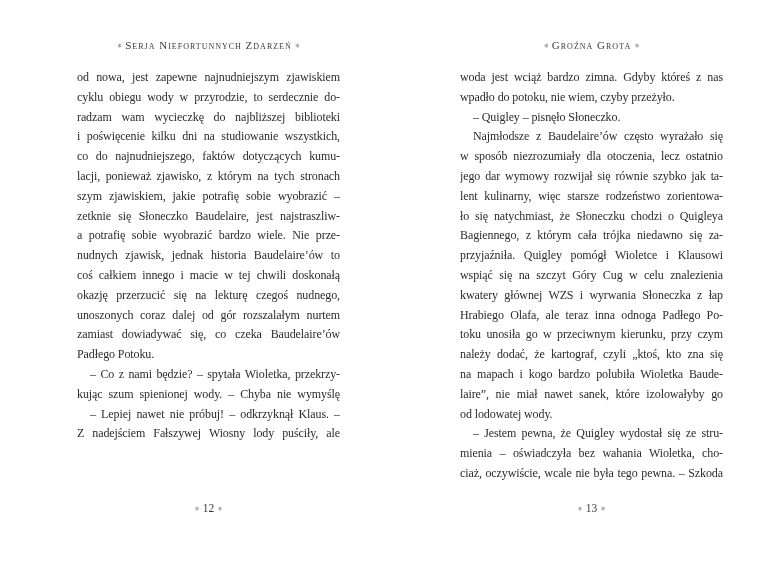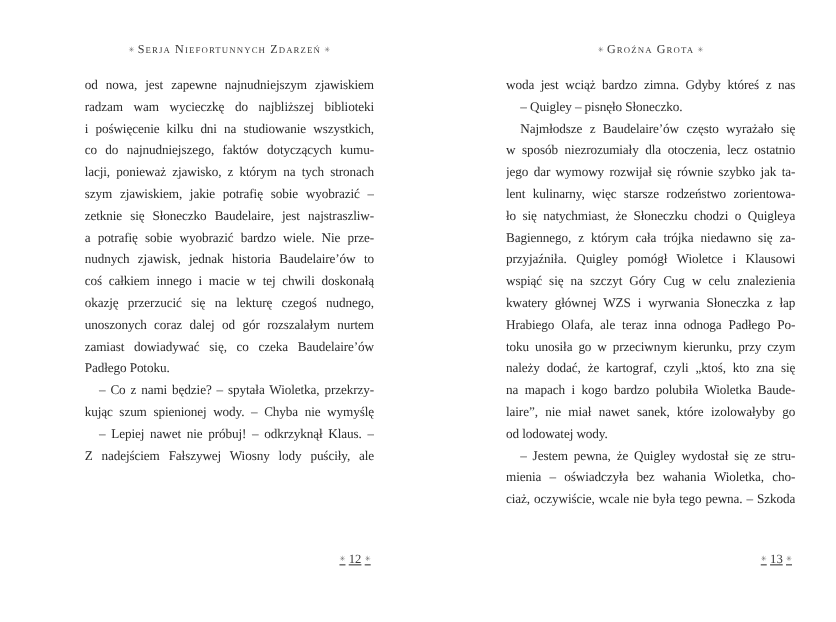--- a/index.html
+++ b/index.html
@@ -85,6 +85,7 @@
     </div>
     <div class="body-text">
         <div class="line">od nowa, jest zapewne najnudniejszym zjawiskiem</div>
+        <div class="line">cyklu obiegu wody w przyrodzie, to serdecznie do-</div>
         <div class="line">radzam wam wycieczkę do najbliższej biblioteki</div>
         <div class="line">i poświęcenie kilku dni na studiowanie wszystkich,</div>
         <div class="line">co do najnudniejszego, faktów dotyczących kumu-</div>

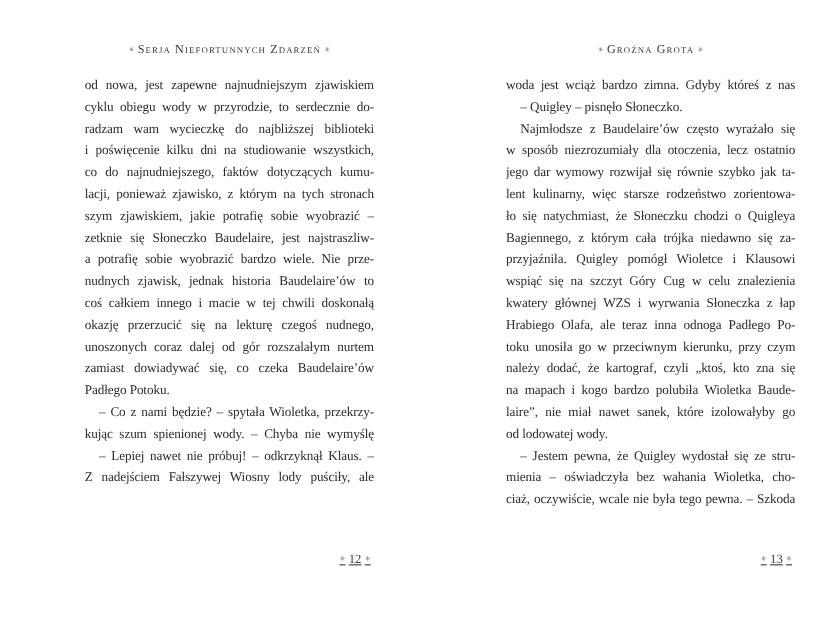--- a/index.html
+++ b/index.html
@@ -115,6 +115,7 @@
     </div>
     <div class="body-text">
         <div class="line">woda jest wciąż bardzo zimna. Gdyby któreś z nas</div>
+        <div class="line para-end">wpadło do potoku, nie wiem, czyby przeżyło.</div>
         <div class="line indent para-end">– Quigley – pisnęło Słoneczko.</div>
         <div class="line indent">Najmłodsze z Baudelaire’ów często wyrażało się</div>
         <div class="line">w sposób niezrozumiały dla otoczenia, lecz ostatnio</div>

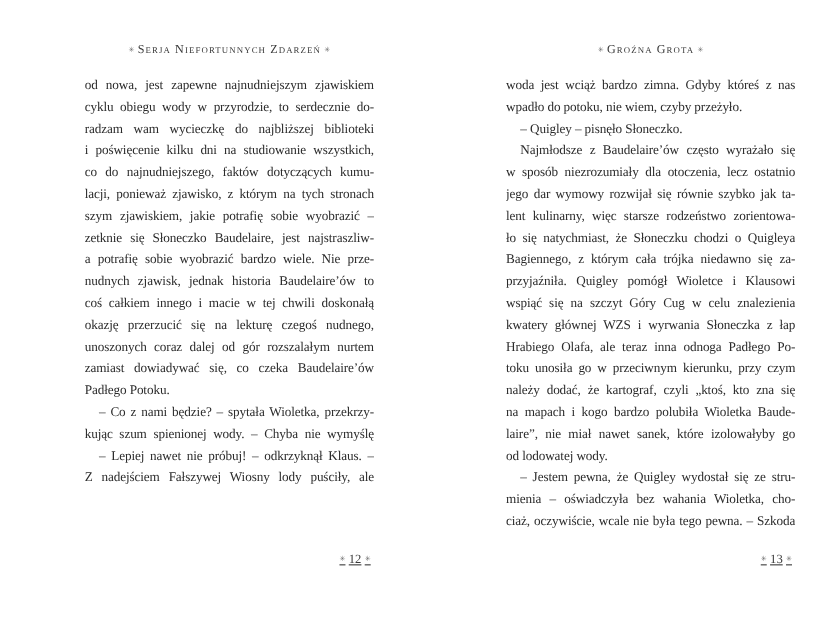--- a/index.html
+++ b/index.html
@@ -66,12 +66,11 @@
     top: 501px;
     left: 0;
     width: 100%;
-    text-align: right;
+    text-align: center;
     font-size: 11.5px;
     line-height: 14px;
     color: #3a3a3a;
     white-space: nowrap;
-    text-decoration: underline;
   }
 </style>
 </head>

